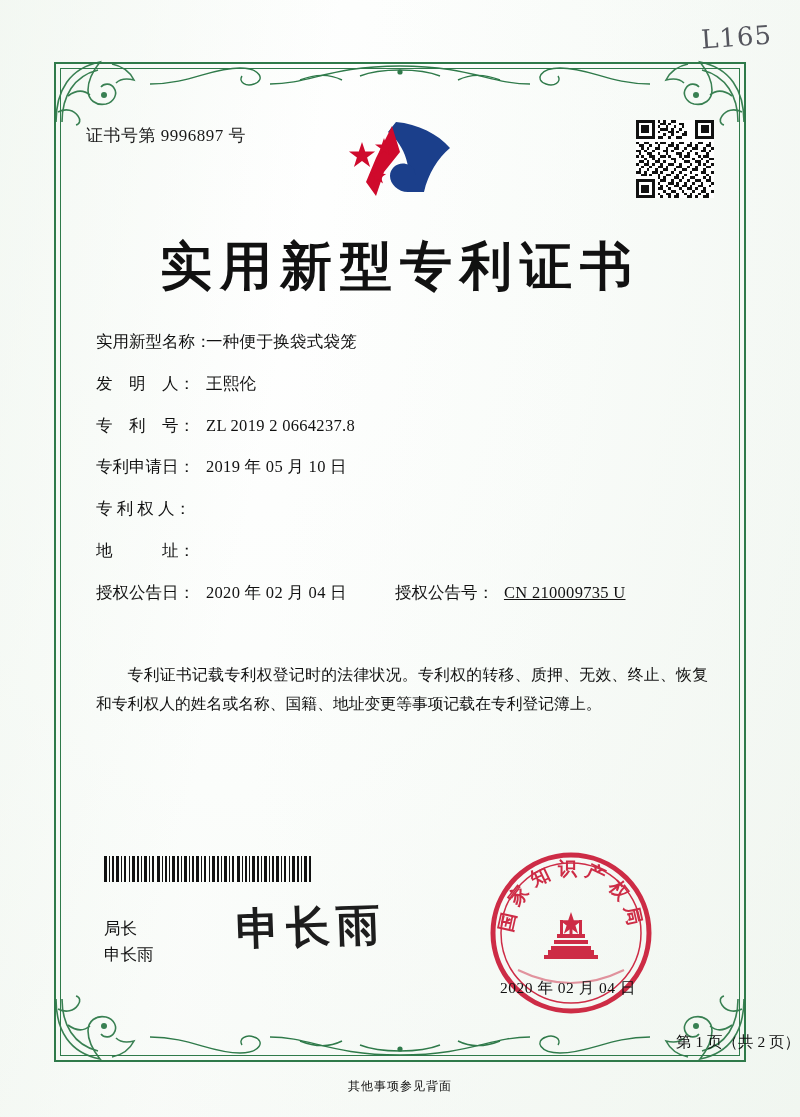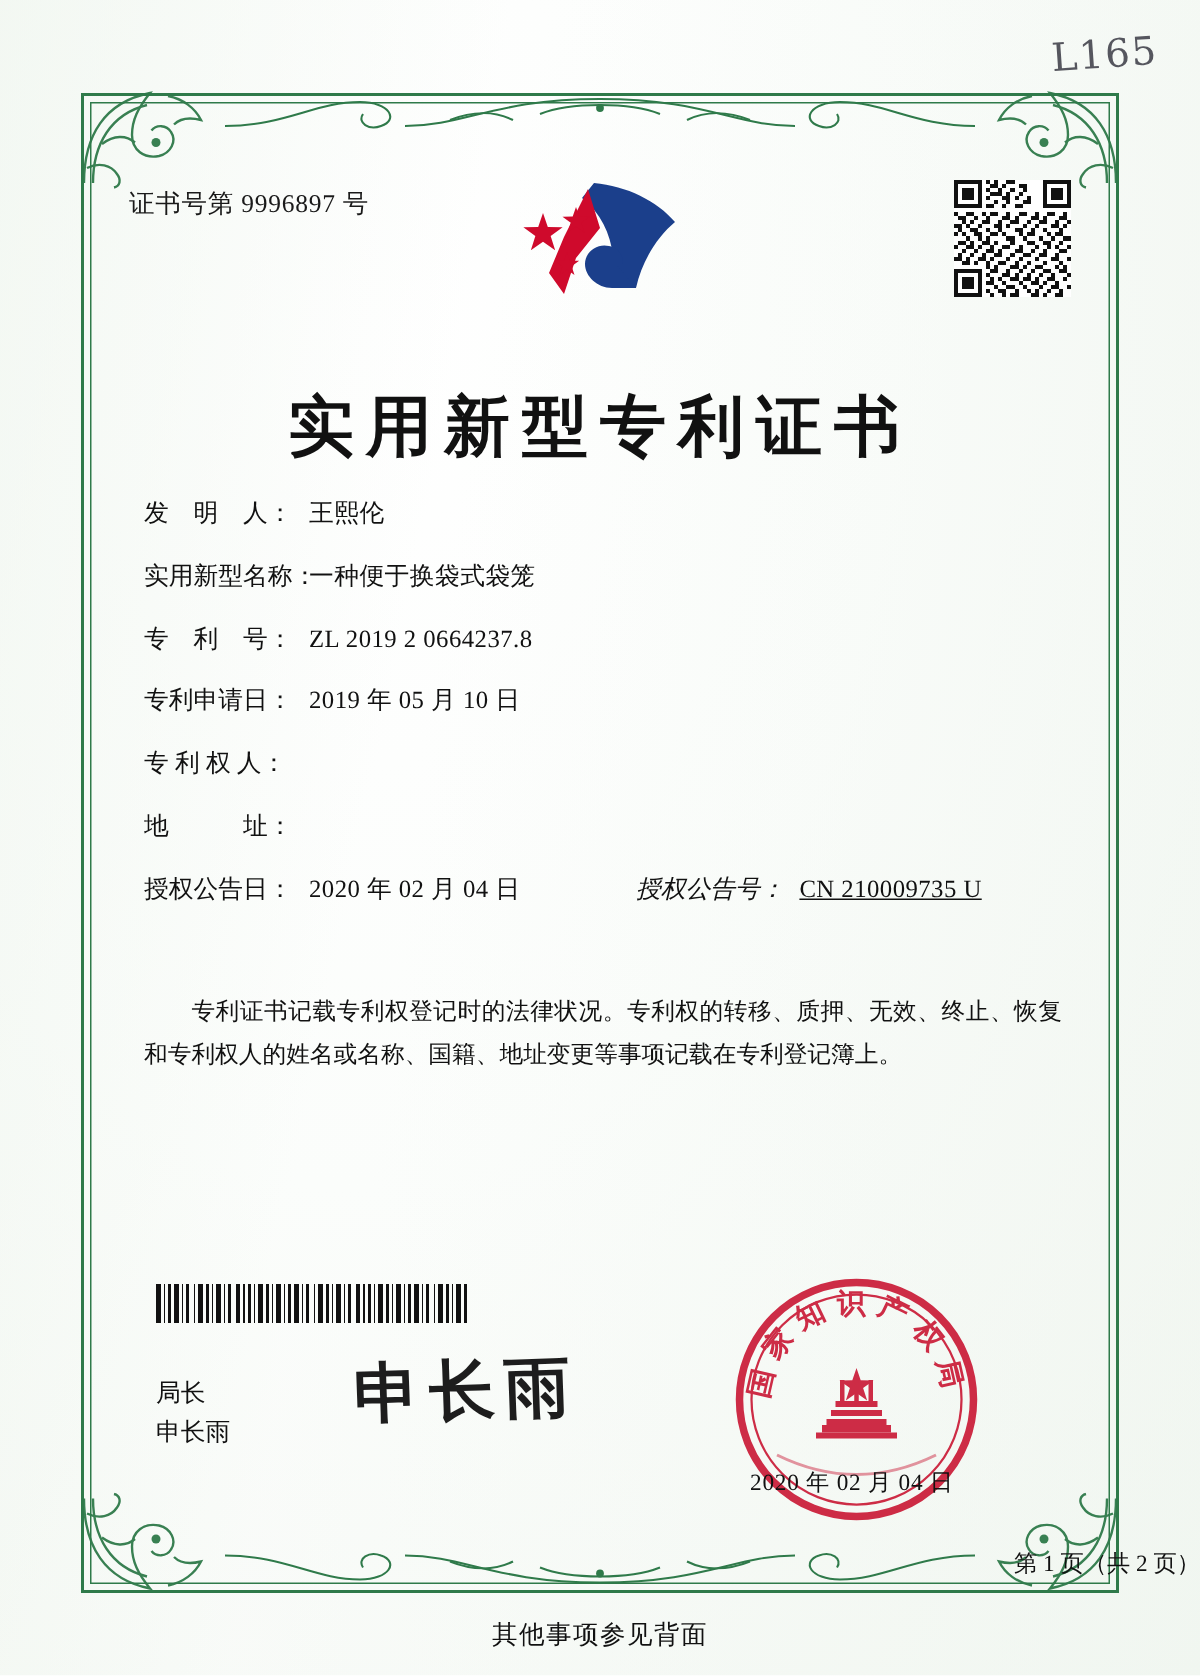--- a/index.html
+++ b/index.html
@@ -123,11 +123,10 @@
     top: 232px;
     text-align: center;
     font-family: "DejaVu Serif", "Liberation Serif", serif;
-    font-size: 44px;
+    font-size: 52px;
     font-weight: bold;
     letter-spacing: 8px;
     color: #111;
-    margin-top: 23px;
   }
 
   

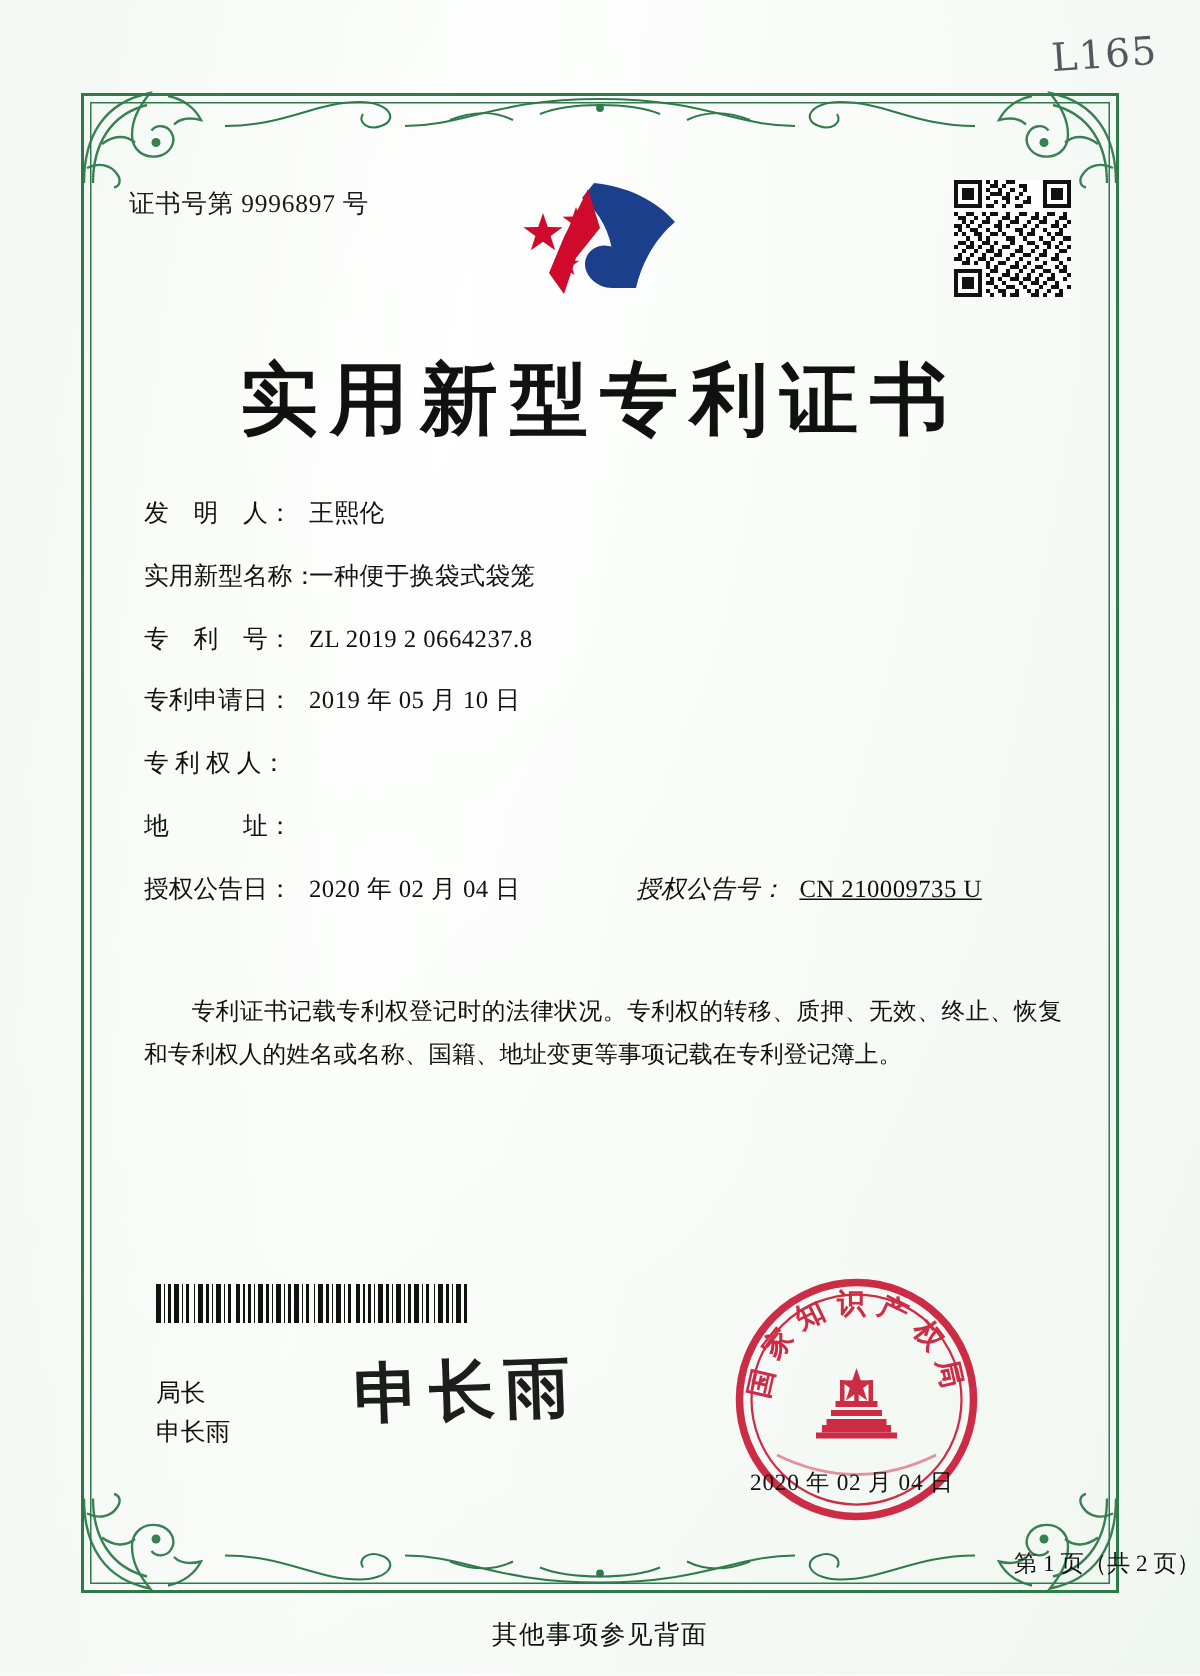--- a/index.html
+++ b/index.html
@@ -545,12 +545,12 @@
 
   <div class="fields">
     <div class="field-row">
+      <span class="field-label">实用新型名称：</span>
+      <span class="field-value">一种便于换袋式袋笼</span>
+    </div>
+    <div class="field-row">
       <span class="field-label">发　明　人：</span>
       <span class="field-value">王熙伦</span>
-    </div>
-    <div class="field-row">
-      <span class="field-label">实用新型名称：</span>
-      <span class="field-value">一种便于换袋式袋笼</span>
     </div>
     <div class="field-row">
       <span class="field-label">专　利　号：</span>

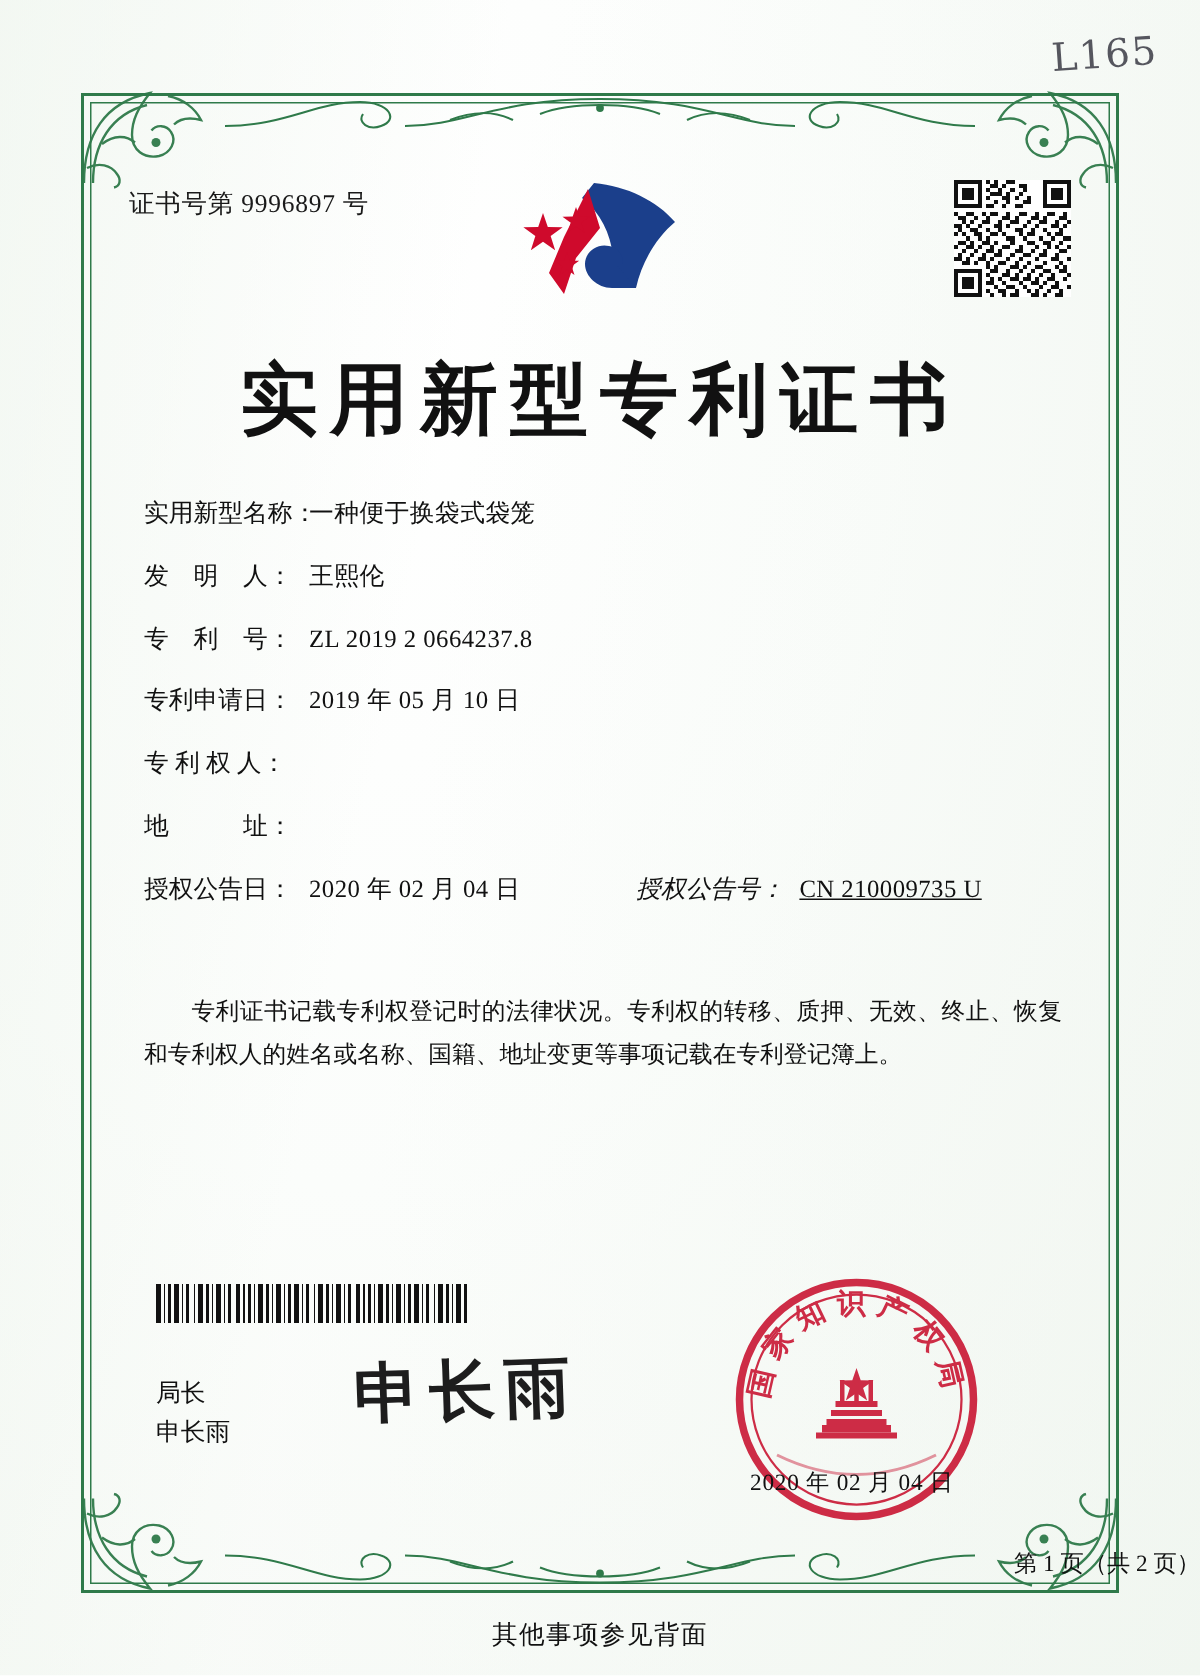--- a/index.html
+++ b/index.html
@@ -156,10 +156,9 @@
   }
   .field-row.double { justify-content: flex-start; }
   .field-row .second-label {
-    margin-left: 77px;
+    margin-left: 48px;
     width: auto;
     flex: 0 0 auto;
-    font-style: italic;
   }
   .field-row .second-value { margin-left: 10px; text-decoration: underline; }
 

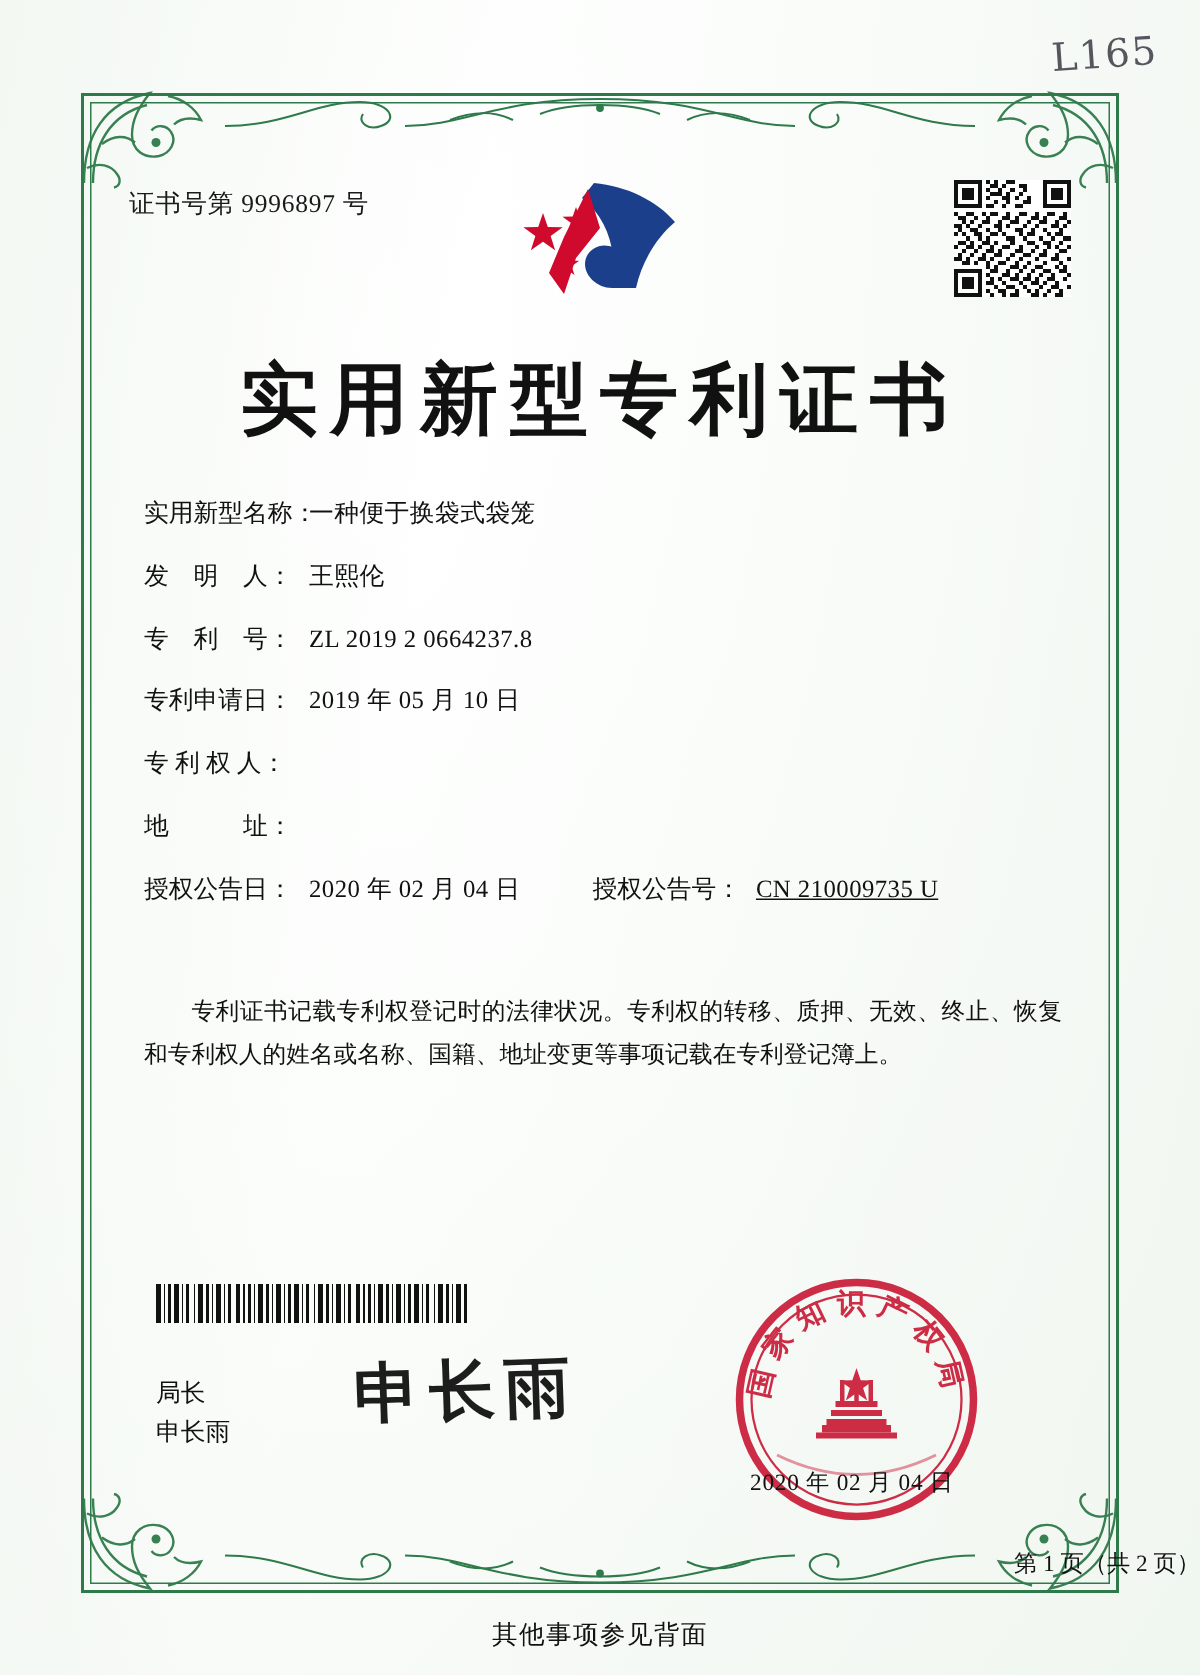--- a/index.html
+++ b/index.html
@@ -238,7 +238,7 @@
     left: 0; right: 0;
     top: 1078px;
     text-align: center;
-    font-size: 17px;
+    font-size: 12px;
     color: #111;
     letter-spacing: 1px;
   }

